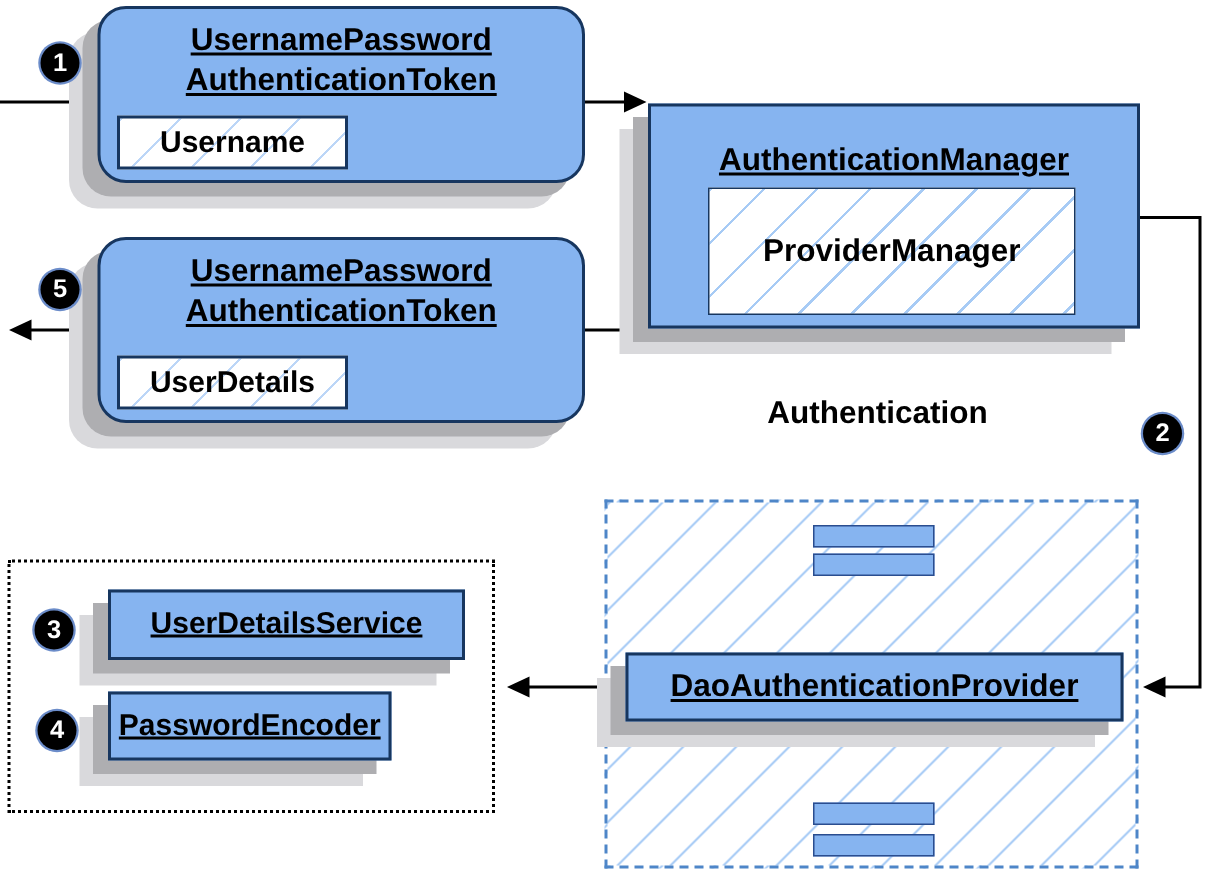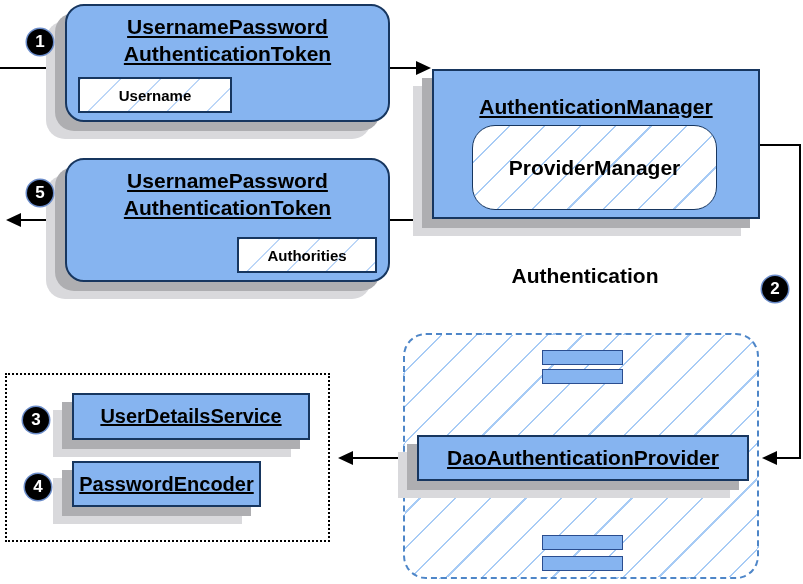--- a/index.html
+++ b/index.html
@@ -44,7 +44,7 @@
   .field{
     border:2.5px solid var(--box-border);
     display:flex;align-items:center;justify-content:center;
-    font-size:15px;z-index:4;text-align:right;
+    font-size:20px;z-index:4;text-align:right;
   }
   .innerbox{
     border:1.5px solid var(--box-border);

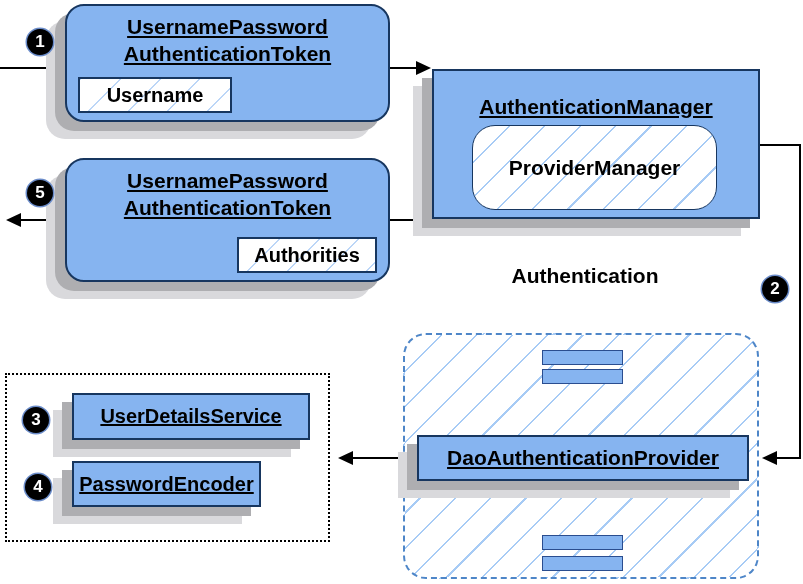--- a/index.html
+++ b/index.html
@@ -35,7 +35,6 @@
   .hatch{
     background-color:#fff;
     background-image:repeating-linear-gradient(135deg,var(--hatch-line) 0 1.6px,transparent 1.6px 25px);
-    border-radius:23px;
   }
   .hatch-light{
     background-color:#fff;

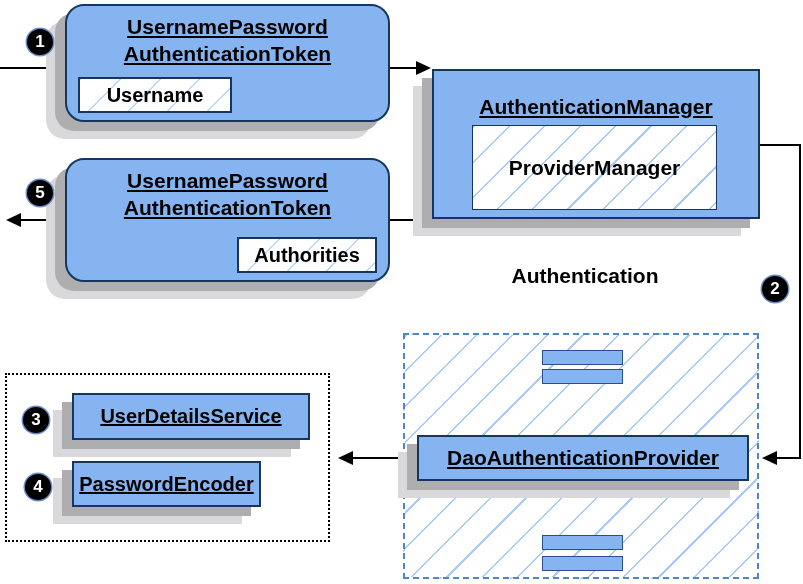--- a/index.html
+++ b/index.html
@@ -123,6 +123,7 @@
       <div>UsernamePassword</div>
       <div>AuthenticationToken</div>
     </div>
+    <div class="abs field hatch-light" style="left:11px;top:77px;width:154px;height:36px;">UserDetails</div>
     <div class="abs field hatch-light" style="left:170px;top:77px;width:140px;height:36px;">Authorities</div>
   </div>
 

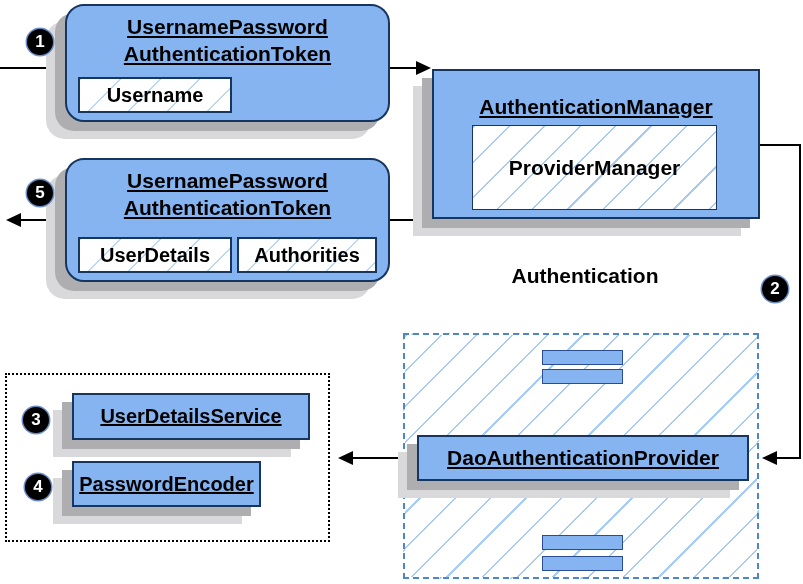--- a/index.html
+++ b/index.html
@@ -124,7 +124,6 @@
       <div>AuthenticationToken</div>
     </div>
     <div class="abs field hatch-light" style="left:11px;top:77px;width:154px;height:36px;">UserDetails</div>
-    <div class="abs field hatch-light" style="left:170px;top:77px;width:140px;height:36px;">Authorities</div>
   </div>
 
   <div class="abs bluebox" style="left:432px;top:69px;width:328px;height:150px;">

